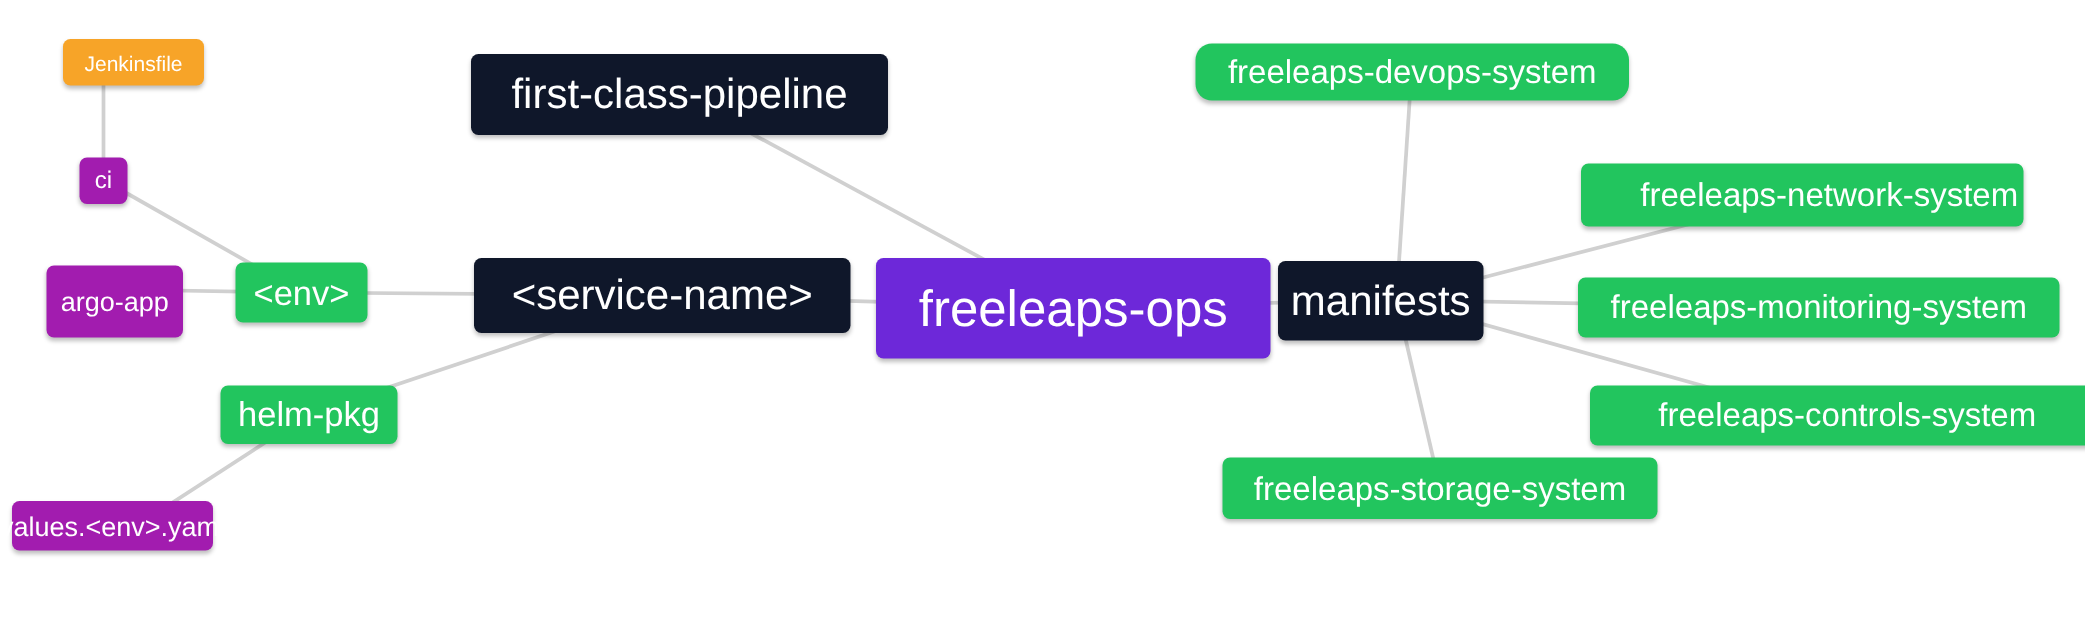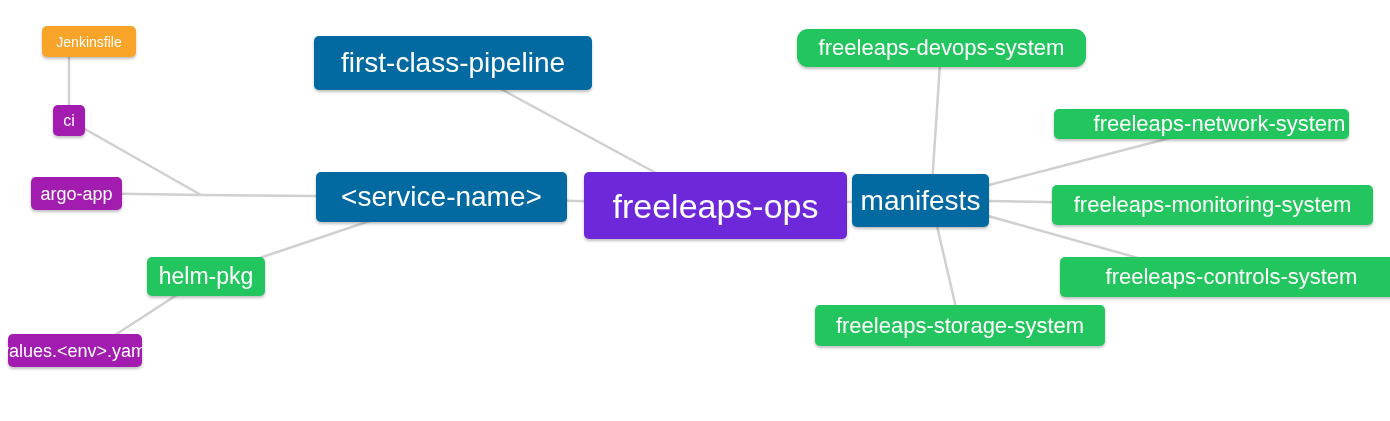--- a/index.html
+++ b/index.html
@@ -32,7 +32,7 @@
     line-height: 1;
   }
   .node.dark   { background: #6d28d9; }
-  .node.blue   { background: #0369a1; }
+  .node.blue   { background: #0f172a; }
   .node.green  { background: #22C55E; }
   .node.red    { background: #a21caf; }
   .node.orange { background: #F7A428; margin-left: 20px; }

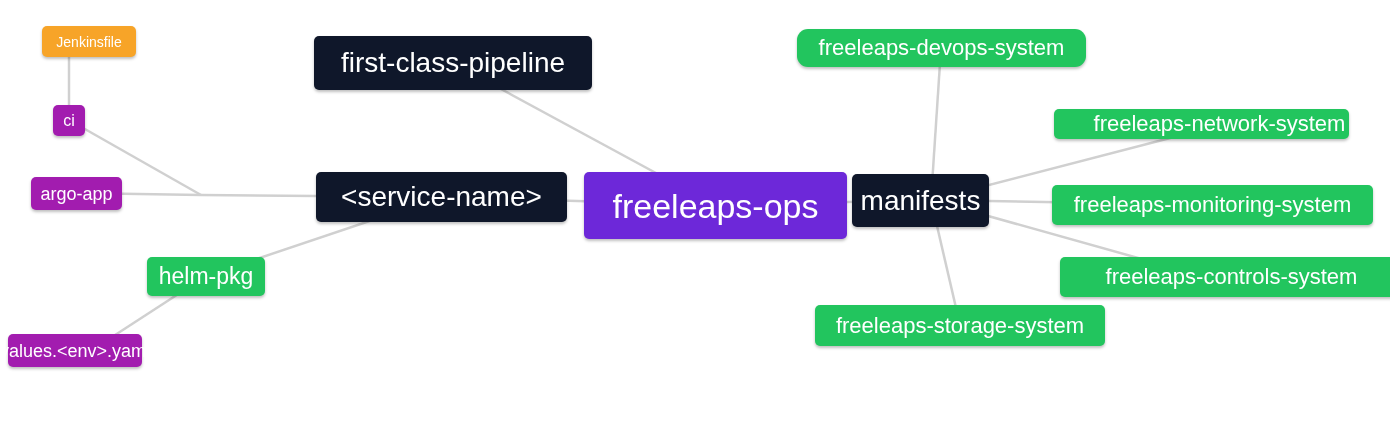--- a/index.html
+++ b/index.html
@@ -80,7 +80,7 @@
 
   <div class="node green" style="left:797px; top:29px;  width:289px; height:38px; font-size:22px;border-radius:11px;">freeleaps-devops-system</div>
 
-  <div class="node green" style="left:1054px; top:109px; width:295px; height:30px; font-size:22px;padding-left:36px;">freeleaps-network-system</div>
+  <div class="node green" style="left:1054px; top:109px; width:295px; height:42px; font-size:22px;padding-left:36px;">freeleaps-network-system</div>
 
   <div class="node green" style="left:1052px; top:185px; width:321px; height:40px; font-size:22px;">freeleaps-monitoring-system</div>
 

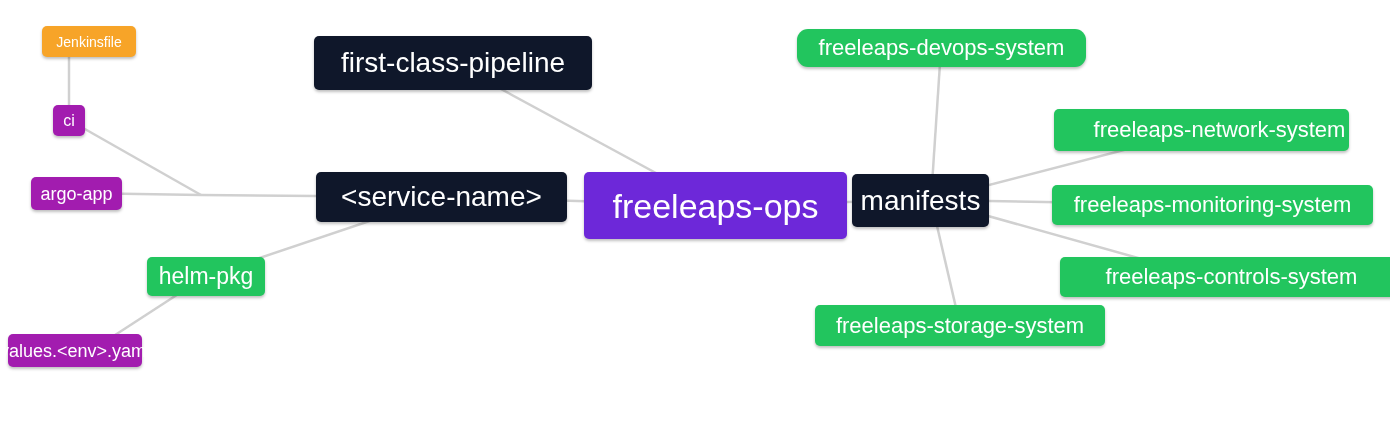--- a/index.html
+++ b/index.html
@@ -63,7 +63,7 @@
 
   <div class="node red" style="left:53px;  top:105px; width:32px;  height:31px; font-size:16px;">ci</div>
 
-  <div class="node red" style="left:31px;  top:177px; width:91px;  height:33px; font-size:18px;">argo-app</div>
+  <div class="node red" style="left:31px;  top:177px; width:91px;  height:48px; font-size:18px;">argo-app</div>
 
 
   <div class="node green" style="left:147px; top:257px; width:118px; height:39px; font-size:23px;">helm-pkg</div>

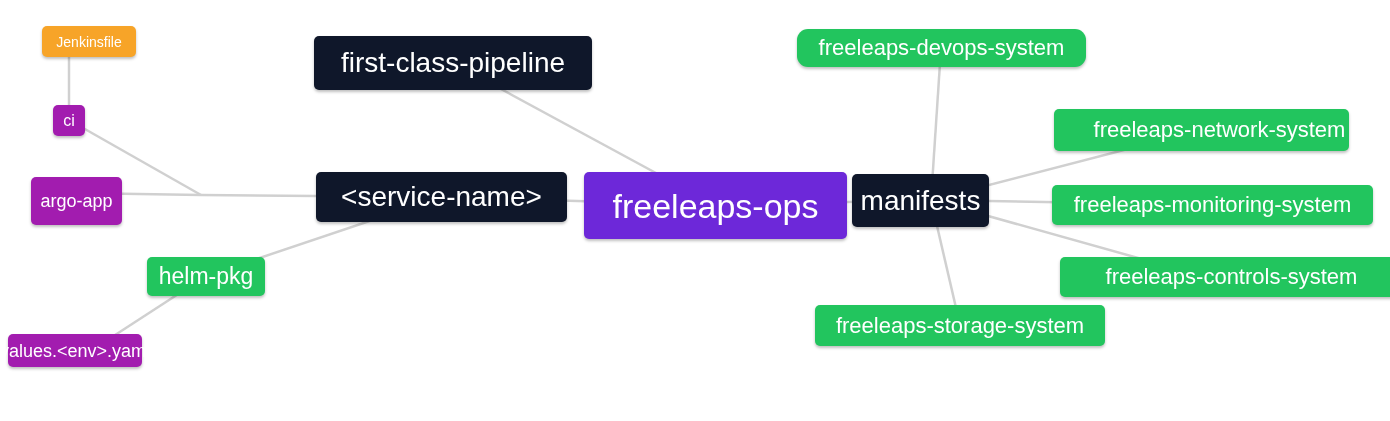--- a/index.html
+++ b/index.html
@@ -65,6 +65,7 @@
 
   <div class="node red" style="left:31px;  top:177px; width:91px;  height:48px; font-size:18px;">argo-app</div>
 
+  <div class="node green" style="left:157px; top:175px; width:88px;  height:40px; font-size:23px;">&lt;env&gt;</div>
 
   <div class="node green" style="left:147px; top:257px; width:118px; height:39px; font-size:23px;">helm-pkg</div>
 

